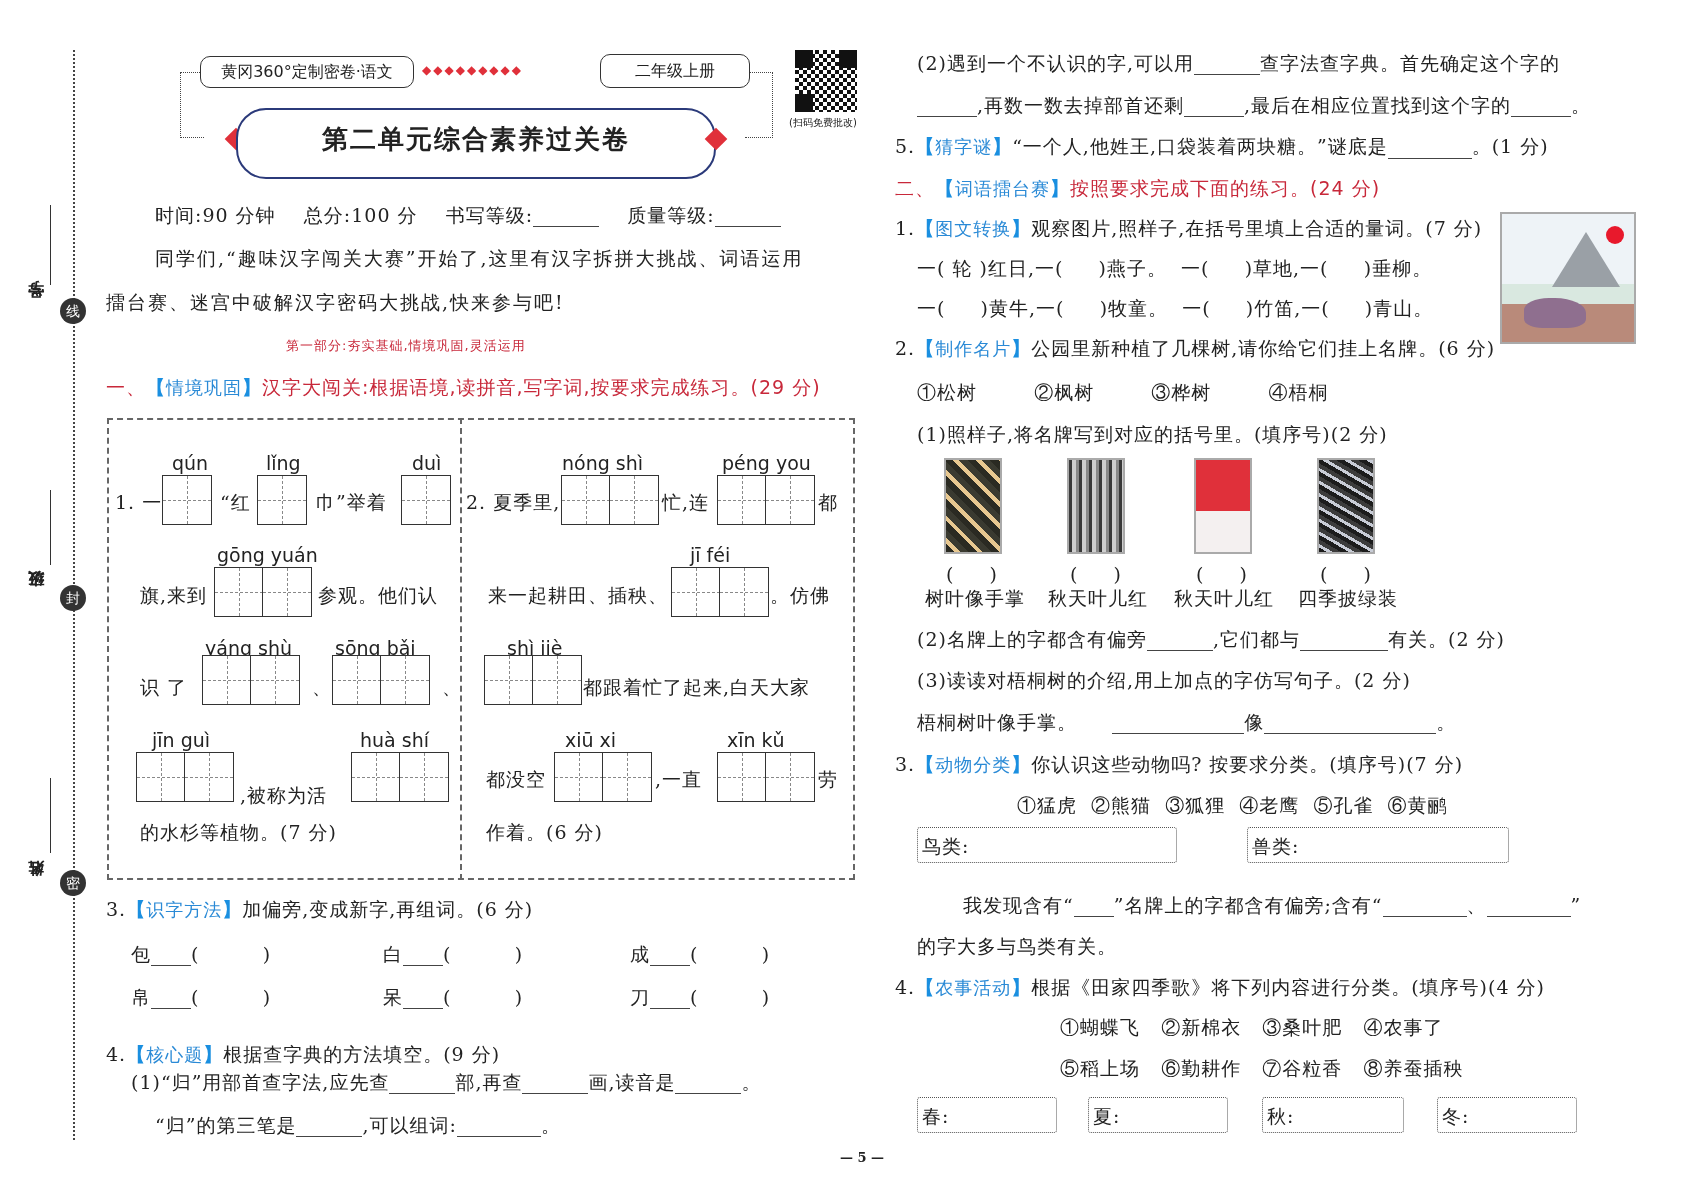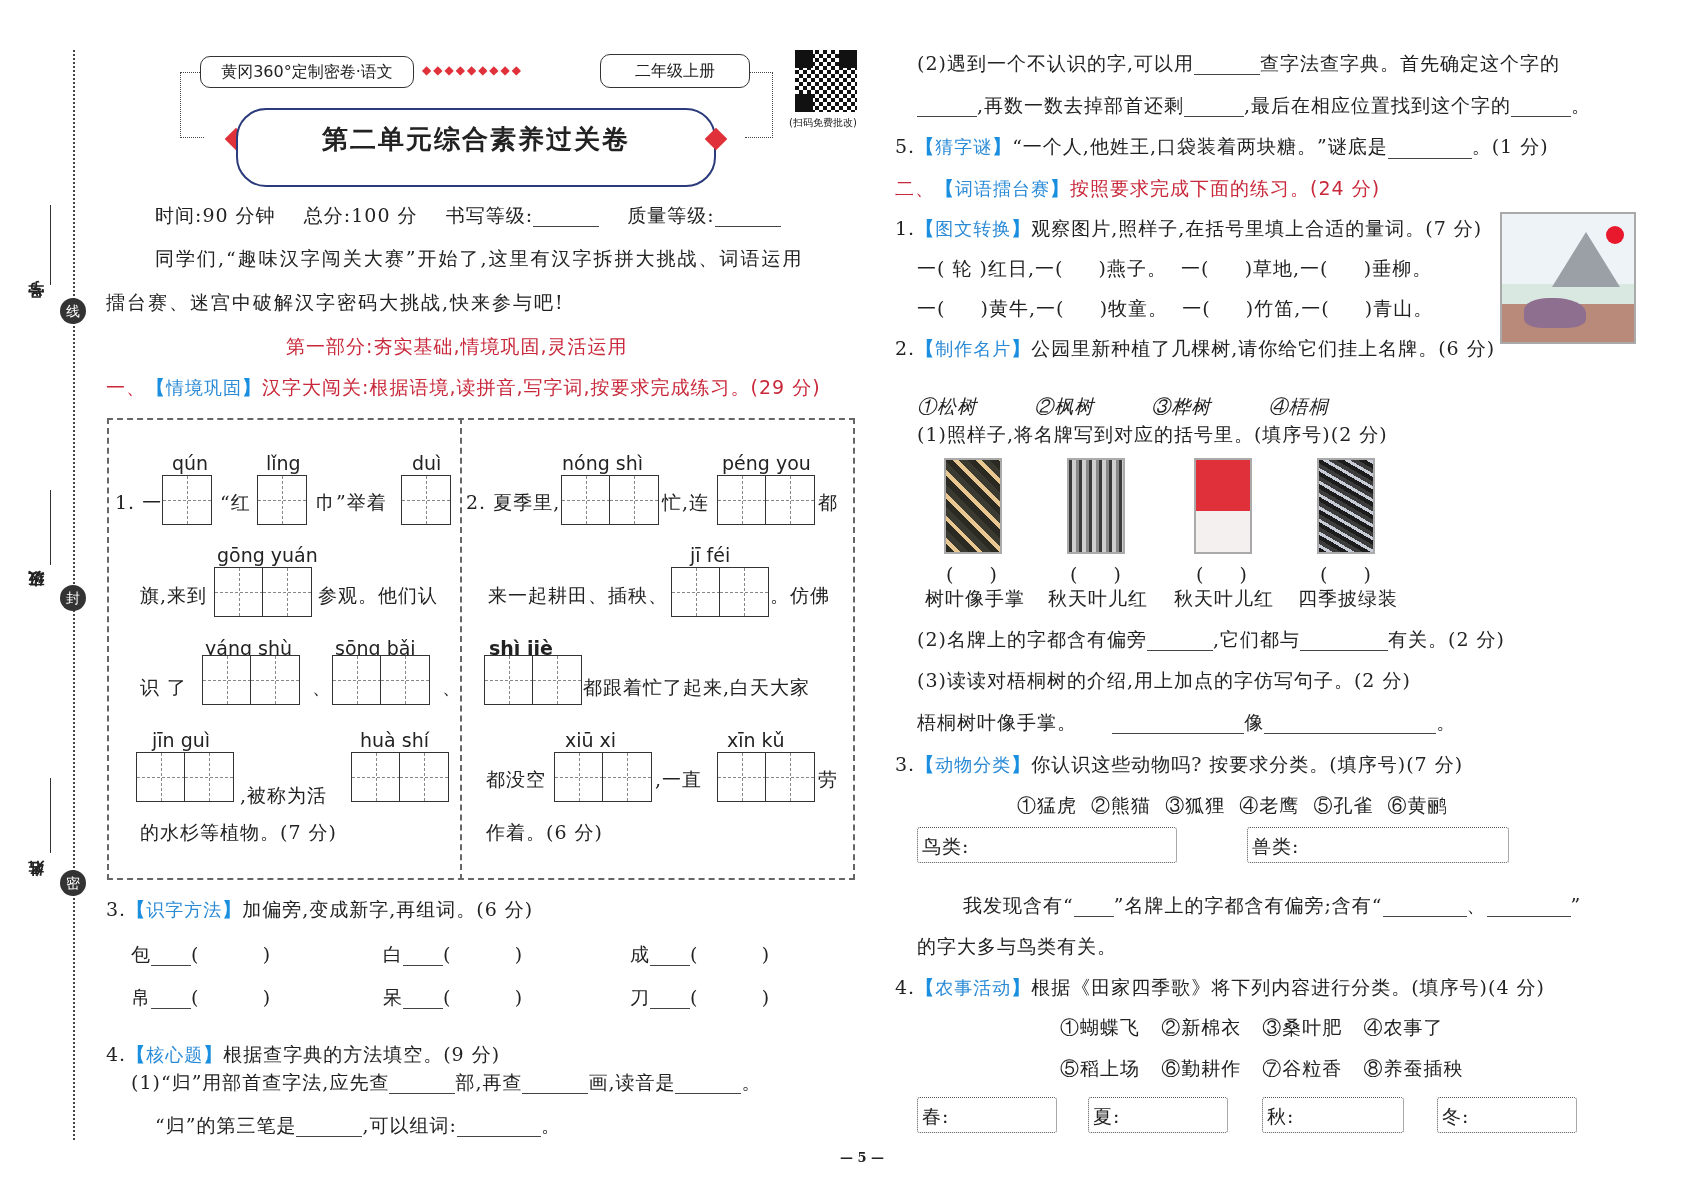--- a/index.html
+++ b/index.html
@@ -22,7 +22,7 @@
   
   .hdr-box { position: absolute; border: 1.5px solid #333; border-radius: 10px; background: #fff; font-family: "DejaVu Sans", sans-serif; font-size: 16px; text-align: center; }
   .diamonds { position: absolute; color: #e0303a; font-size: 12px; letter-spacing: 2px; }
-  .title-box { position: absolute; left: 236px; top: 108px; width: 480px; height: 79px; border: 2px solid #2b3a7a; border-radius: 30px; background: #fff; text-align: center; font-size: 26px; line-height: 58px; font-weight: bold; font-family: "DejaVu Sans", sans-serif; letter-spacing: 2px; }
+  .title-box { position: absolute; left: 236px; top: 108px; width: 480px; height: 71px; border: 2px solid #2b3a7a; border-radius: 30px; background: #fff; text-align: center; font-size: 26px; line-height: 58px; font-weight: bold; font-family: "DejaVu Sans", sans-serif; letter-spacing: 2px; }
   .dot-conn { position: absolute; border: 1.5px dotted #444; }
   .red-diamond { position: absolute; width: 16px; height: 16px; background: #e0303a; transform: rotate(45deg); }
 

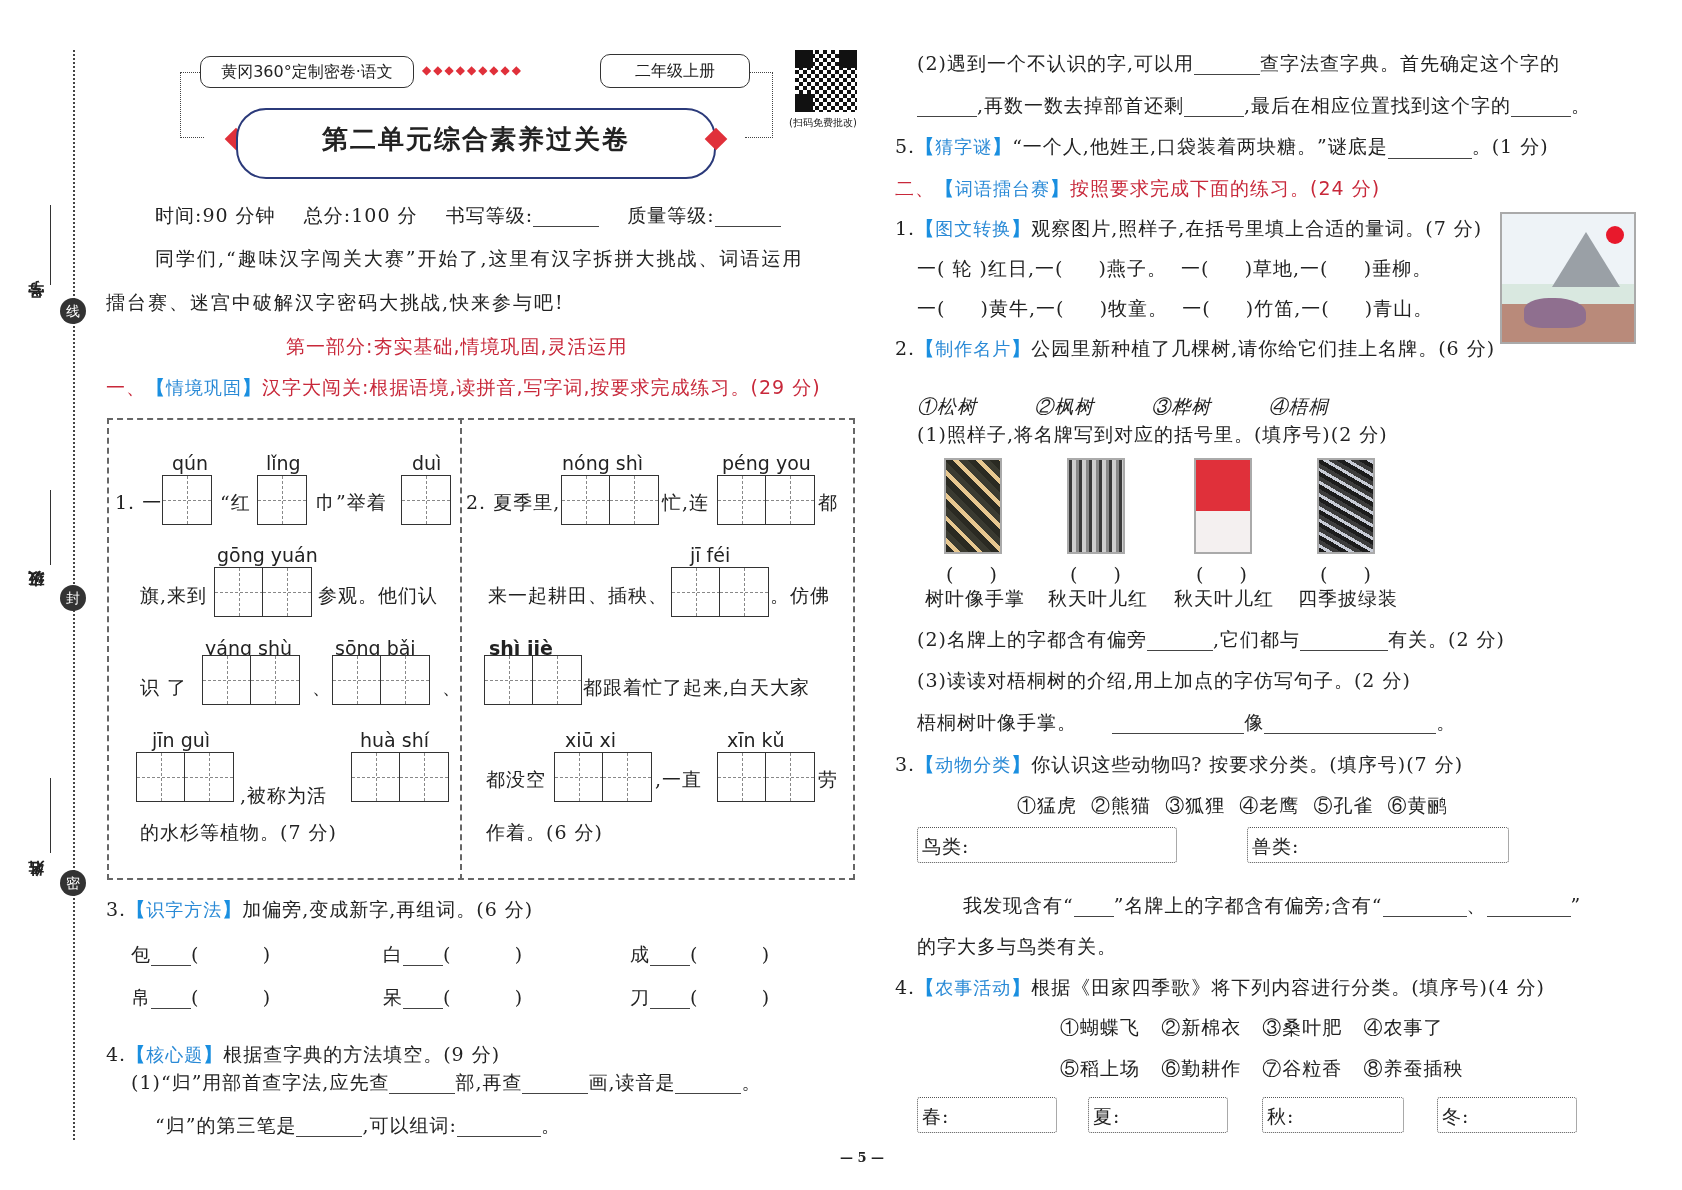--- a/index.html
+++ b/index.html
@@ -92,7 +92,7 @@
 <div class="abs txt" style="left:155px;top:246px;letter-spacing:2px;">同学们,“趣味汉字闯关大赛”开始了,这里有汉字拆拼大挑战、词语运用</div>
 <div class="abs txt" style="left:106px;top:290px;letter-spacing:2px;">擂台赛、迷宫中破解汉字密码大挑战,快来参与吧!</div>
 
-<div class="abs txt sans red" style="left:286px;top:334px;font-size:19px;">第一部分:夯实基础,情境巩固,灵活运用</div>
+<div class="abs txt sans red" style="left:286px;top:334px;font-size:13px;">第一部分:夯实基础,情境巩固,灵活运用</div>
 
 <div class="abs txt" style="left:106px;top:375px;">
   <span class="red sans">一、</span><span class="brk">【</span><span class="tag">情境巩固</span><span class="brk">】</span><span class="red sans">汉字大闯关:根据语境,读拼音,写字词,按要求完成练习。(29 分)</span>

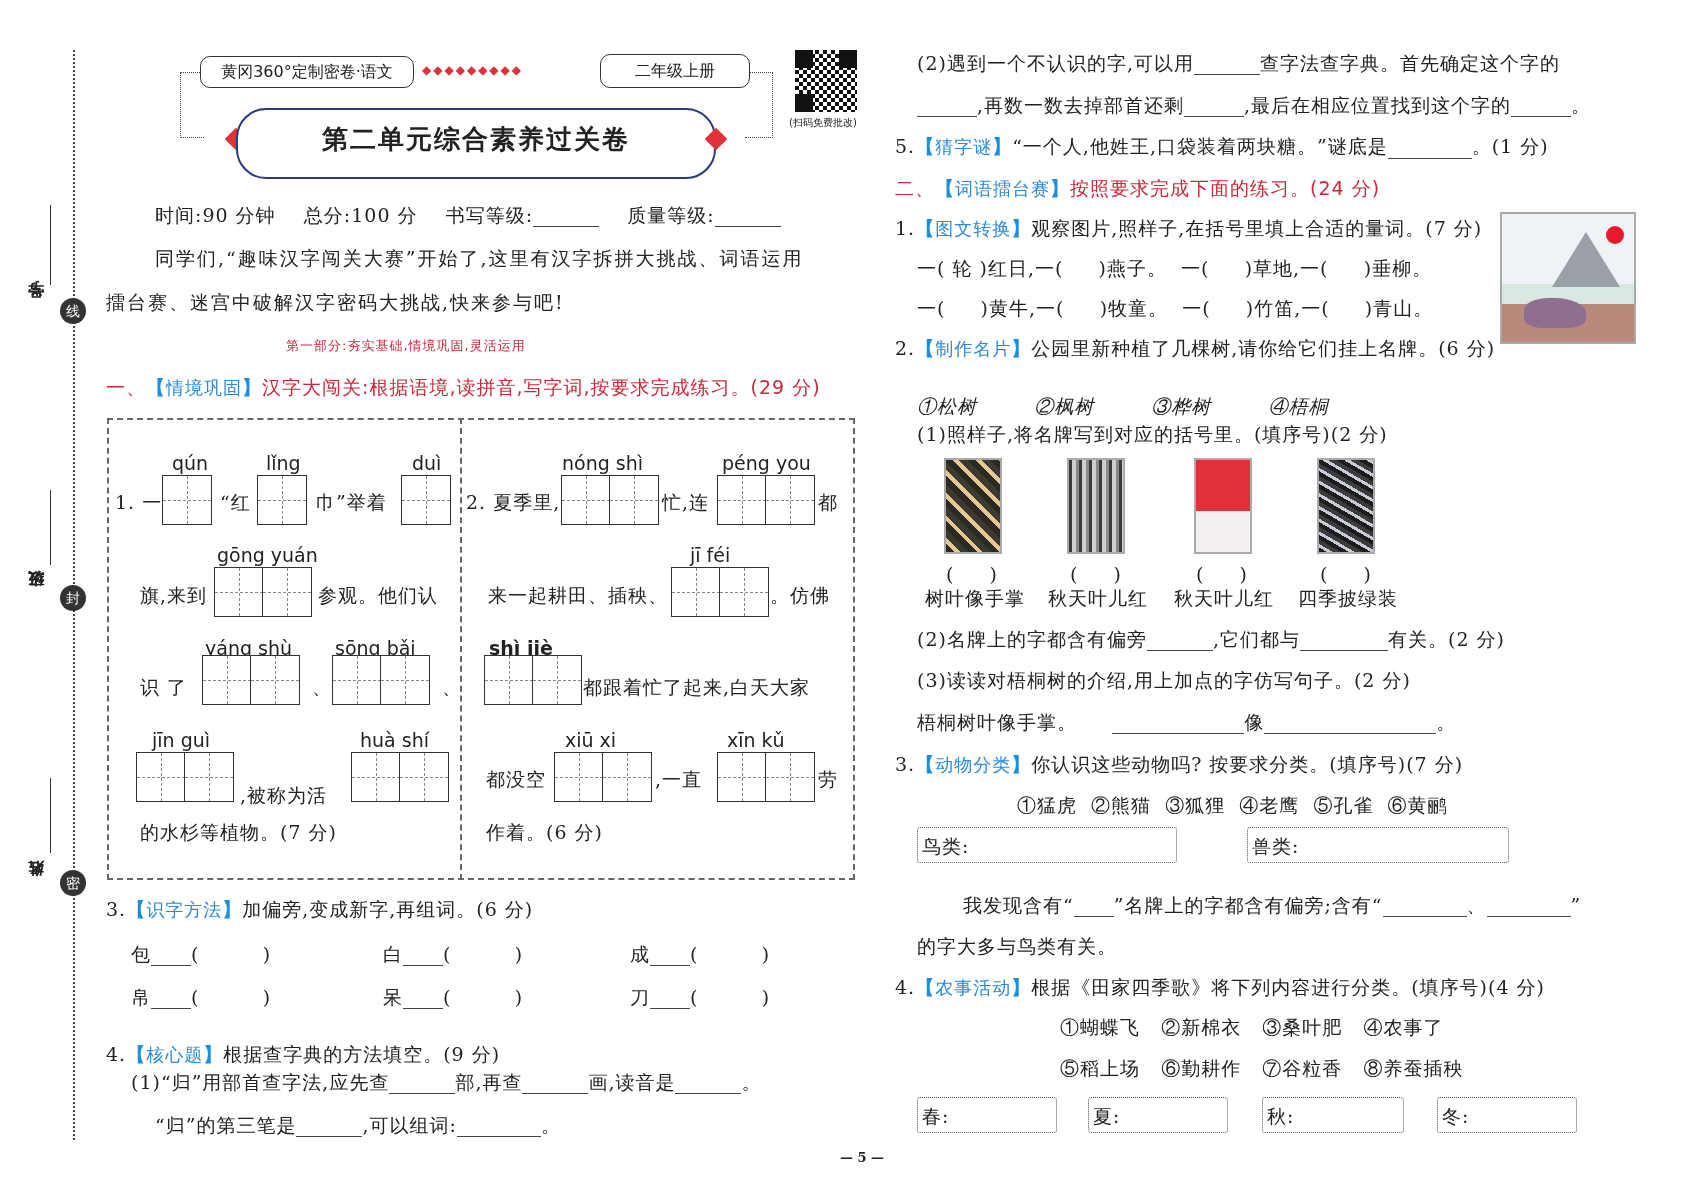--- a/index.html
+++ b/index.html
@@ -243,7 +243,7 @@
 <div class="abs txt" style="left:895px;top:336px;">
   <span>2.</span><span class="brk">【</span><span class="tag">制作名片</span><span class="brk">】</span><span>公园里新种植了几棵树,请你给它们挂上名牌。(6 分)</span>
 </div>
-<div class="abs txt" style="left:917px;top:394px;word-spacing:12px;font-style:italic;">
+<div class="abs txt" style="left:917px;top:380px;word-spacing:12px;">
   <span>①松树</span>&nbsp;&nbsp;&nbsp;<span>②枫树</span>&nbsp;&nbsp;&nbsp;<span>③桦树</span>&nbsp;&nbsp;&nbsp;<span>④梧桐</span>
 </div>
 <div class="abs txt" style="left:917px;top:422px;">(1)照样子,将名牌写到对应的括号里。(填序号)(2 分)</div>

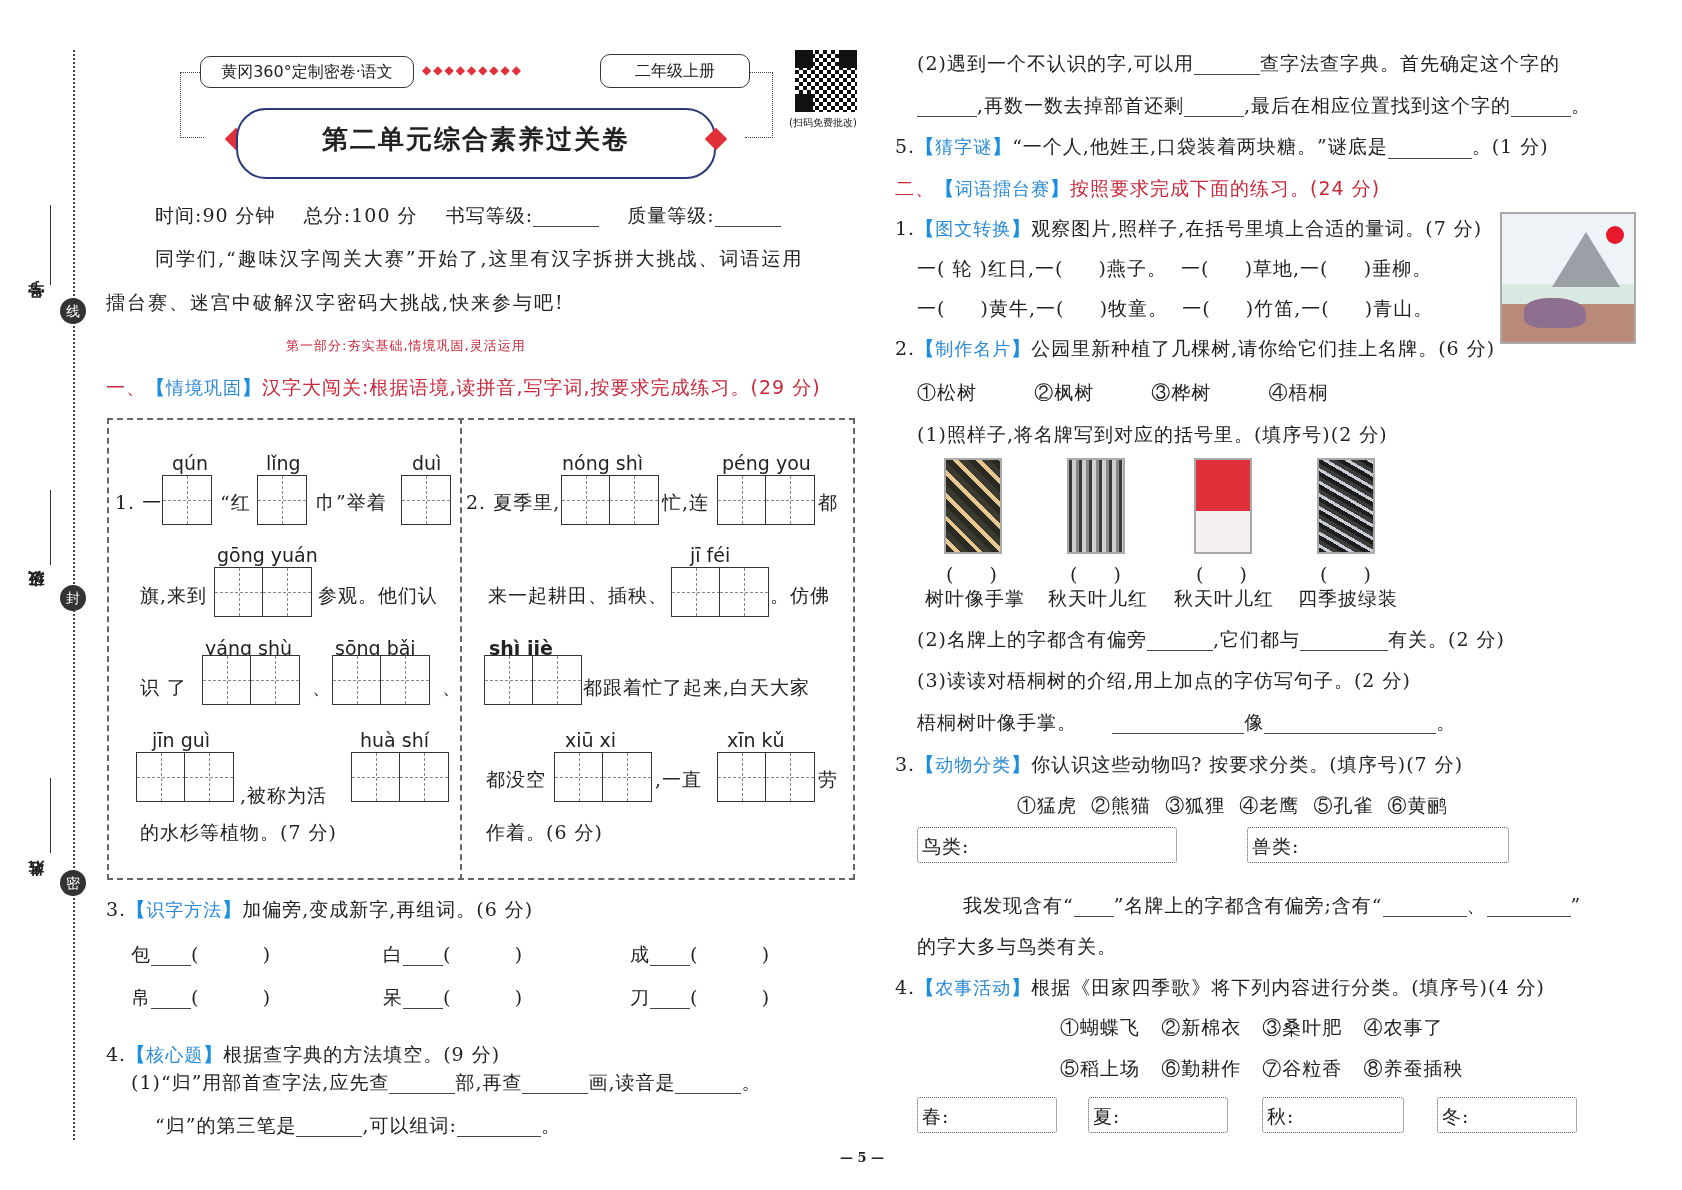--- a/index.html
+++ b/index.html
@@ -174,7 +174,7 @@
   </div>
 <div class="abs txt" style="left:770px;top:583px;">。仿佛</div>
 
-<div class="py" style="left:489px;top:637px;font-weight:bold;">shì   jiè</div>
+<div class="py" style="left:507px;top:637px;">shì   jiè</div>
 <div class="pybox" style="left:485px;top:655px;">
     <div class="cell"></div>
     <div class="cell"></div>

